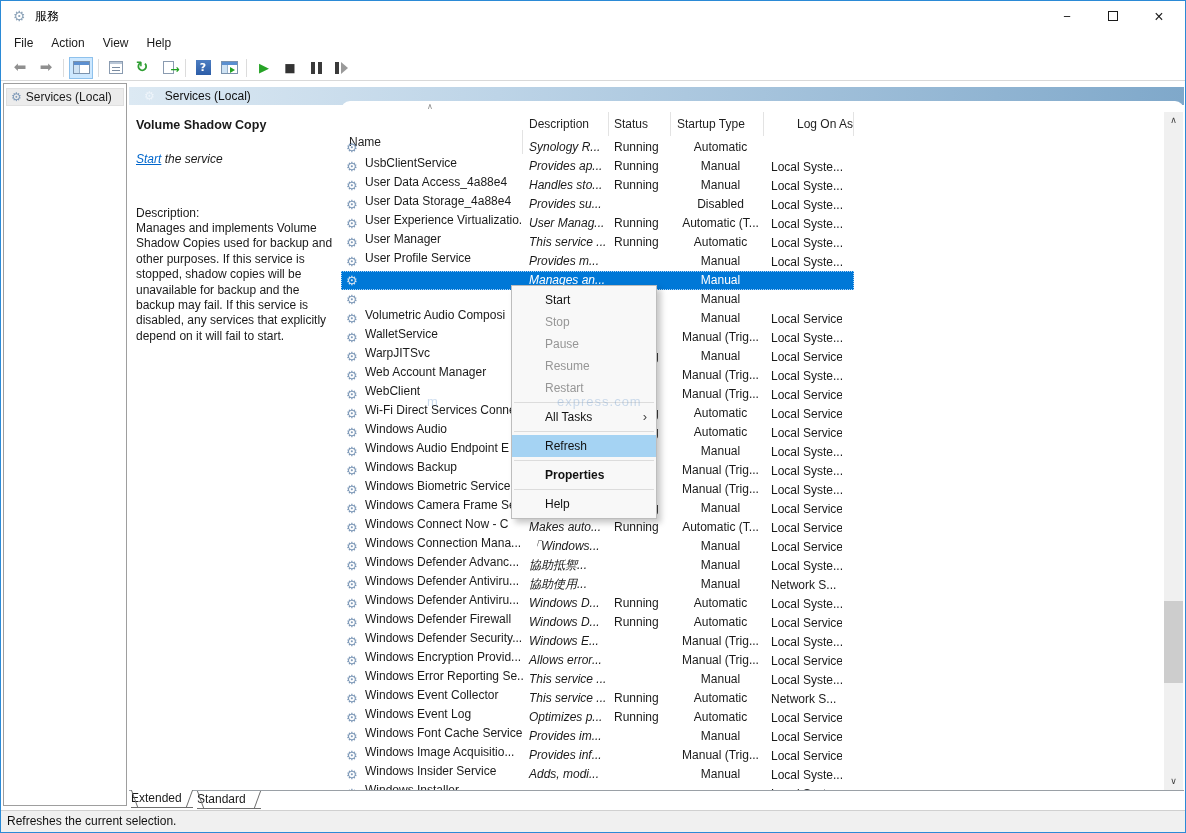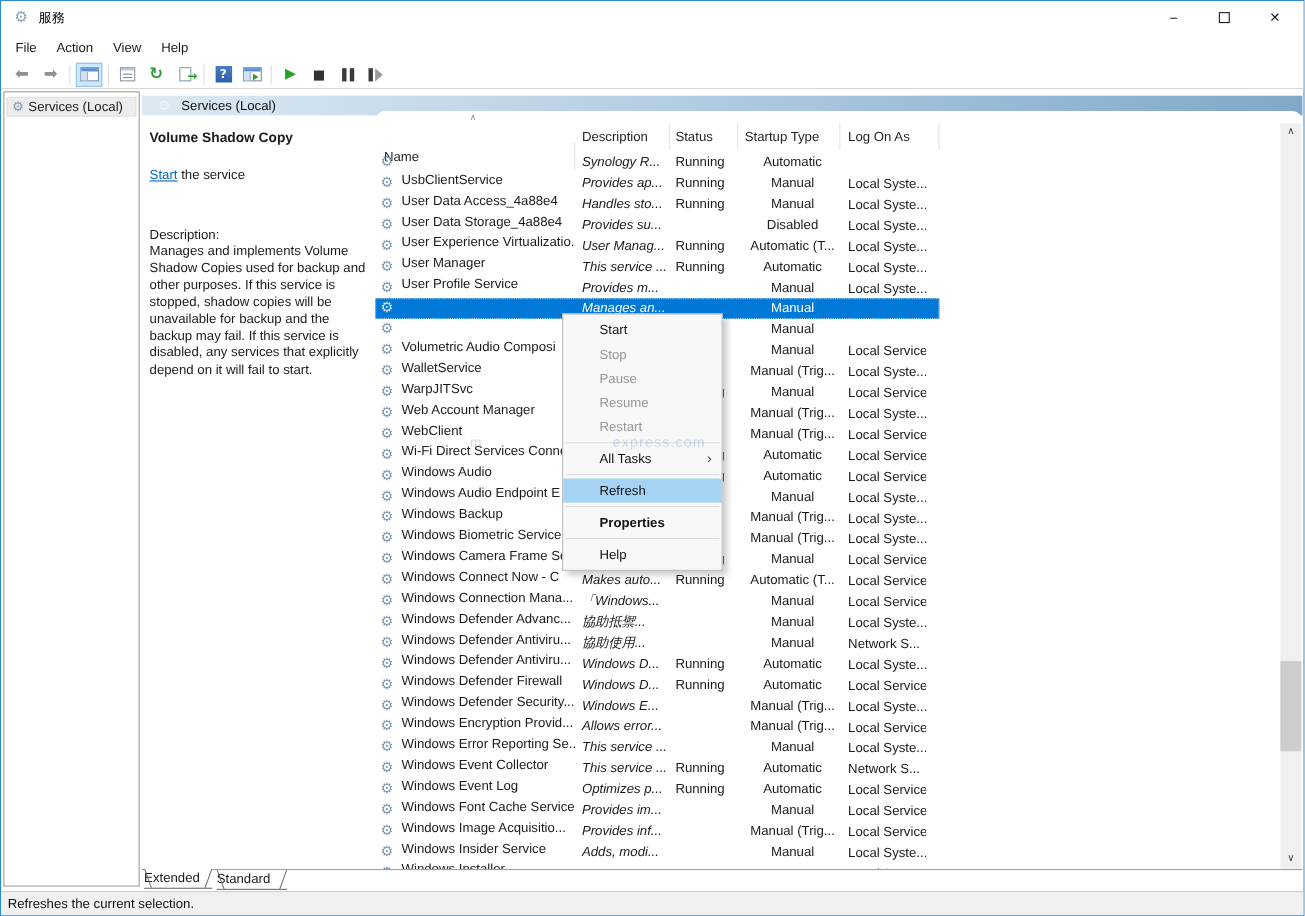--- a/index.html
+++ b/index.html
@@ -68,7 +68,7 @@
   .hc2{width:86px;padding-left:6px;}
   .hc3{width:62px;padding-left:5px;}
   .hc4{width:93px;padding-left:6px;}
-  .hc5{width:90px;padding-left:7px;}
+  .hc5{width:90px;padding-left:7px;text-align:right;}
   .sortind{position:absolute;left:86px;top:1px;font-size:8px;color:#8a8a8a;font-family:"DejaVu Sans",sans-serif;}
   .rows{position:absolute;left:0;top:37px;width:513px;}
   .row{height:19px;display:flex;position:relative;white-space:nowrap;}

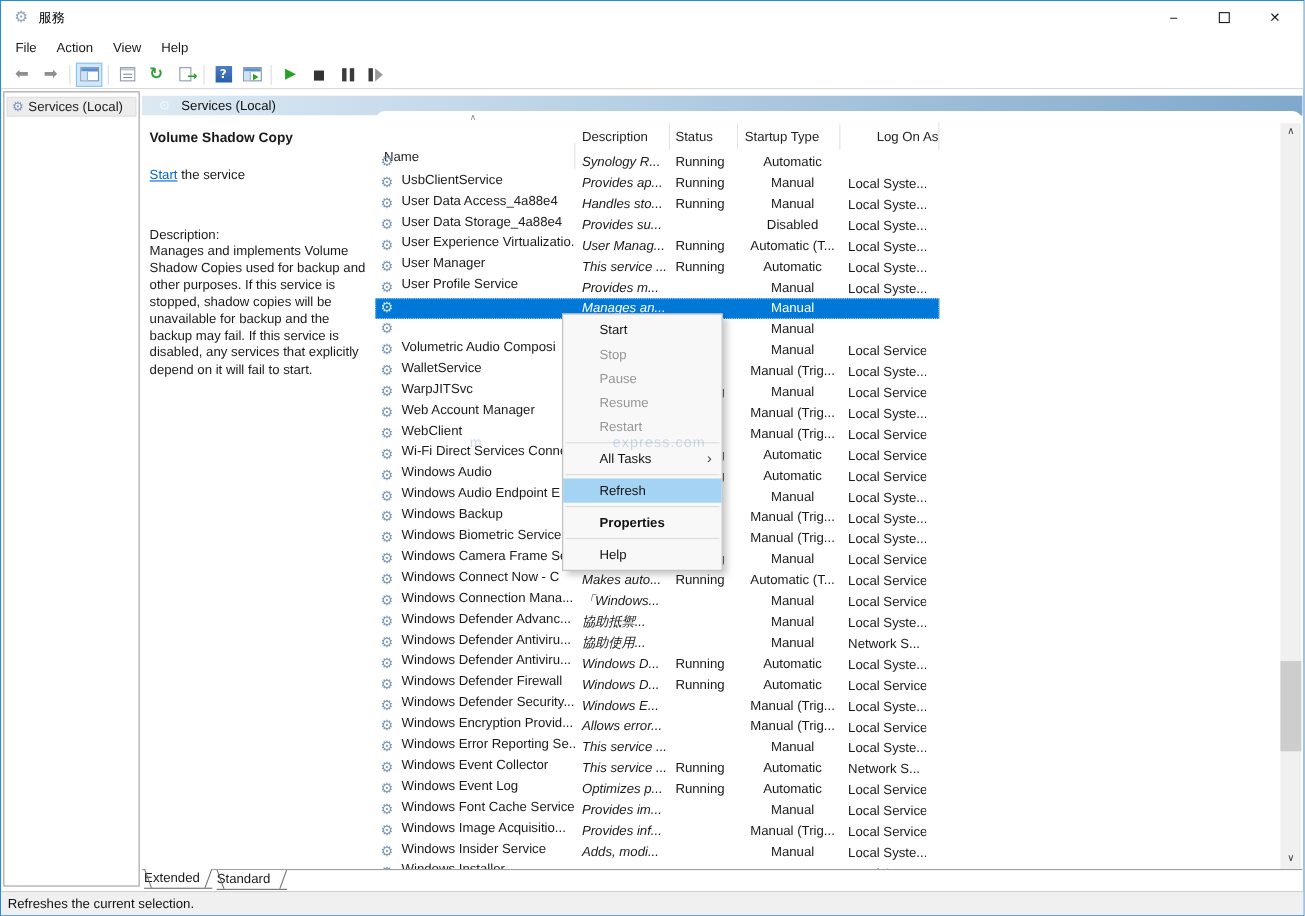--- a/index.html
+++ b/index.html
@@ -56,7 +56,7 @@
   .band .lbl{font-size:12px;color:#101010;}
   .dpane{position:absolute;left:0;top:22px;width:212px;bottom:0;background:#fff;}
   .svc-title{position:absolute;left:7px;top:13px;font-weight:bold;font-size:12.5px;}
-  .svc-action{position:absolute;left:7px;top:47px;font-size:12px;}
+  .svc-action{position:absolute;left:7px;top:47px;font-size:12px;font-style:italic;}
   .svc-action a{color:var(--link,#0066cc);text-decoration:underline;}
   .svc-desc-label{position:absolute;left:7px;top:101px;font-size:12px;}
   .svc-desc{position:absolute;left:7px;top:116px;width:202px;font-size:12px;line-height:15.4px;}

